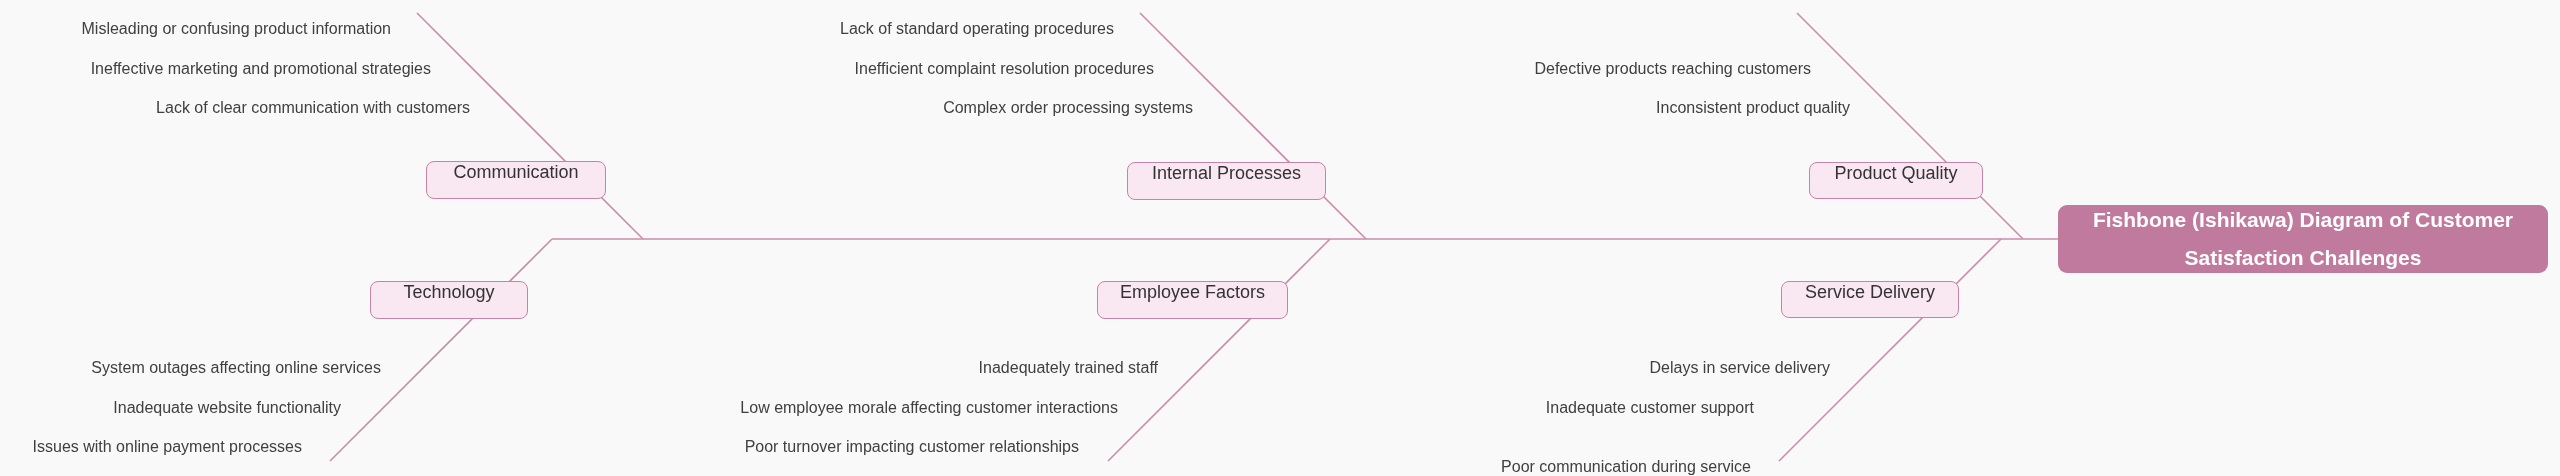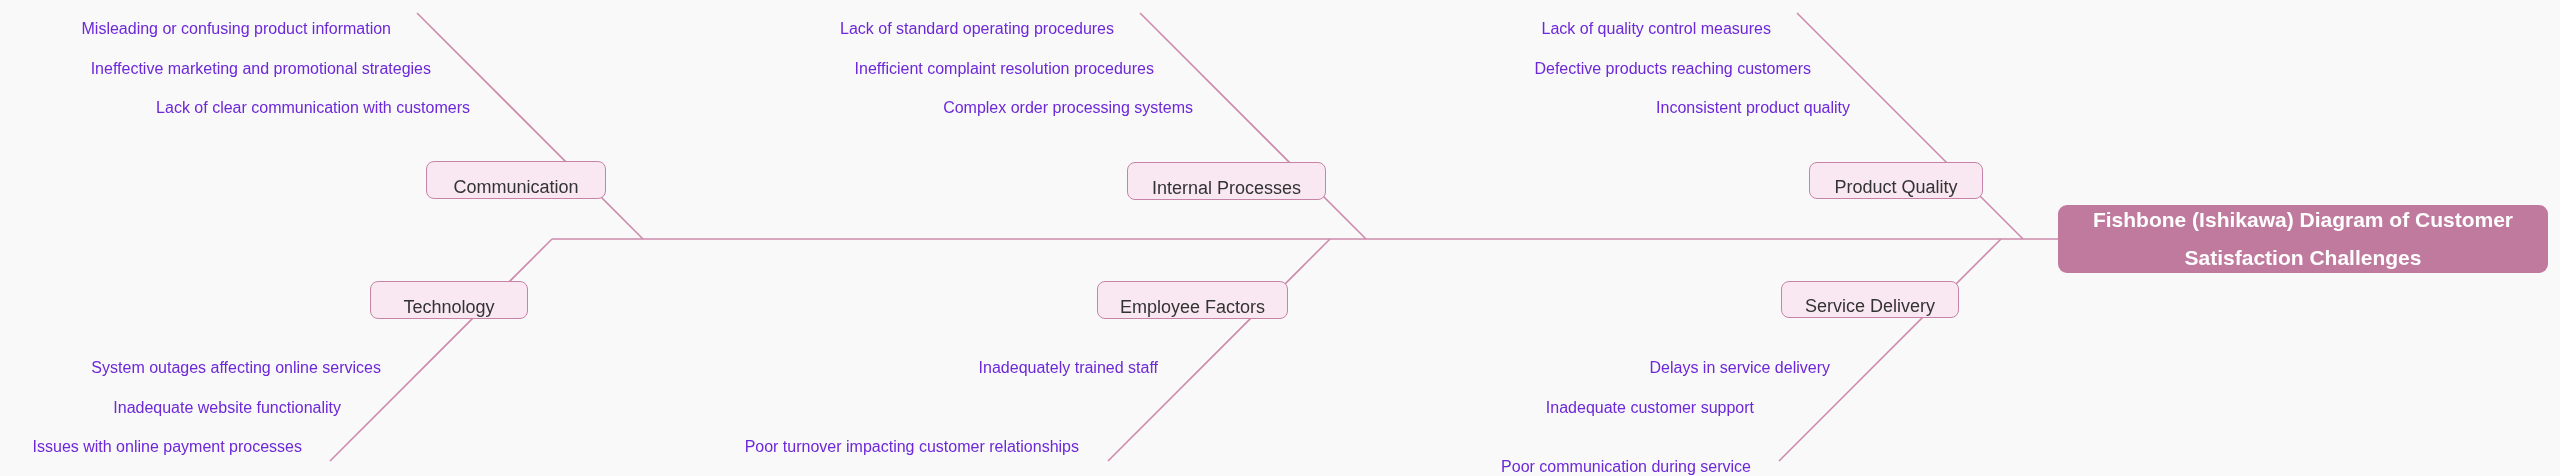--- a/index.html
+++ b/index.html
@@ -37,7 +37,7 @@
     position: absolute;
     font-size: 16px;
     line-height: 22px;
-    color: #6d28d9;
+    color: #404040;
     white-space: nowrap;
     text-align: right;
     z-index: 1;

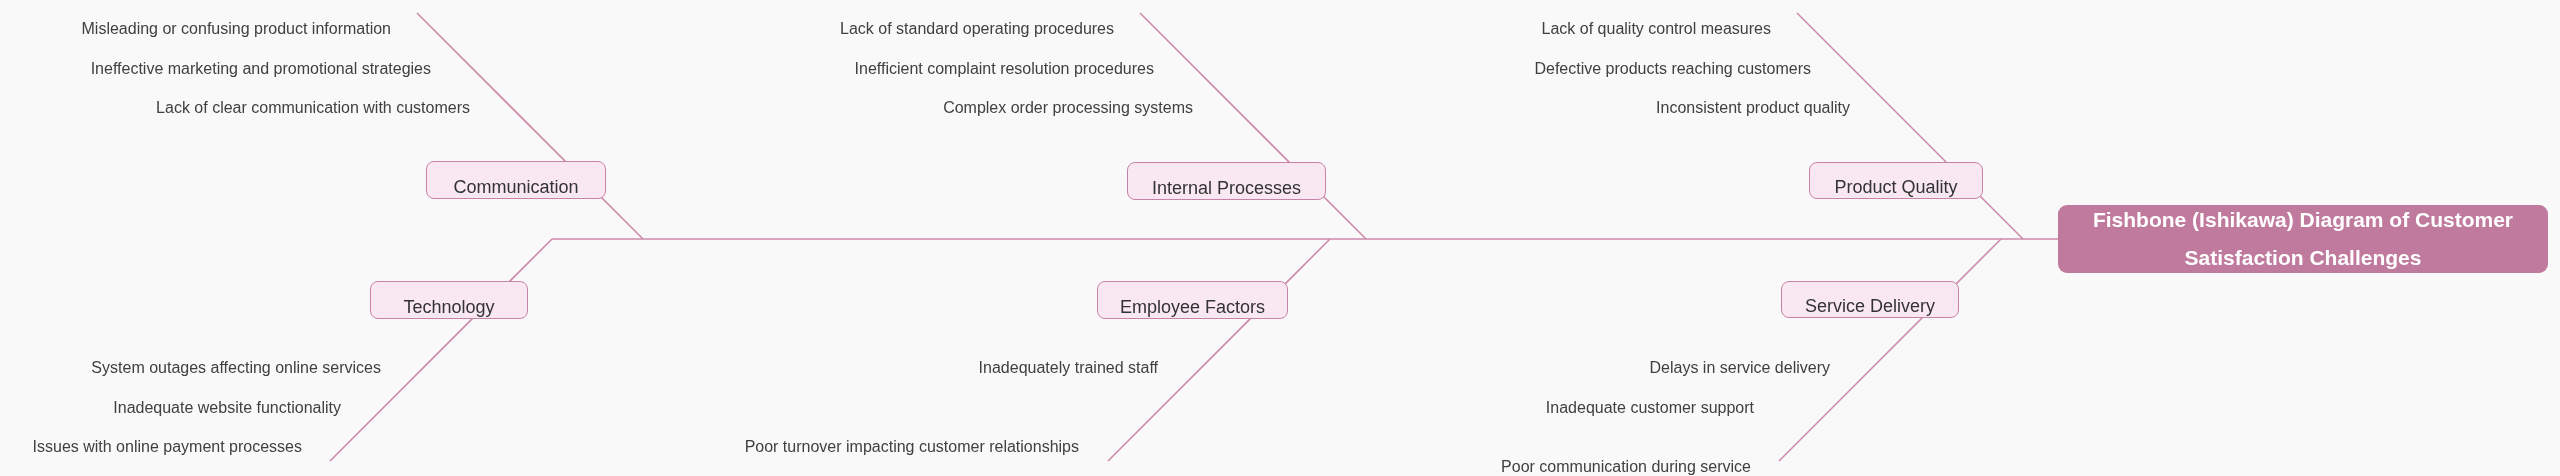--- a/index.html
+++ b/index.html
@@ -108,7 +108,6 @@
   <div class="cause" style="right:1406px; top:58px;">Inefficient complaint resolution procedures</div>
   <div class="cause" style="right:1367px; top:97px;">Complex order processing systems</div>
 
-  <div class="cause" style="right:789px; top:18px;">Lack of quality control measures</div>
   <div class="cause" style="right:749px; top:58px;">Defective products reaching customers</div>
   <div class="cause" style="right:710px; top:97px;">Inconsistent product quality</div>
 

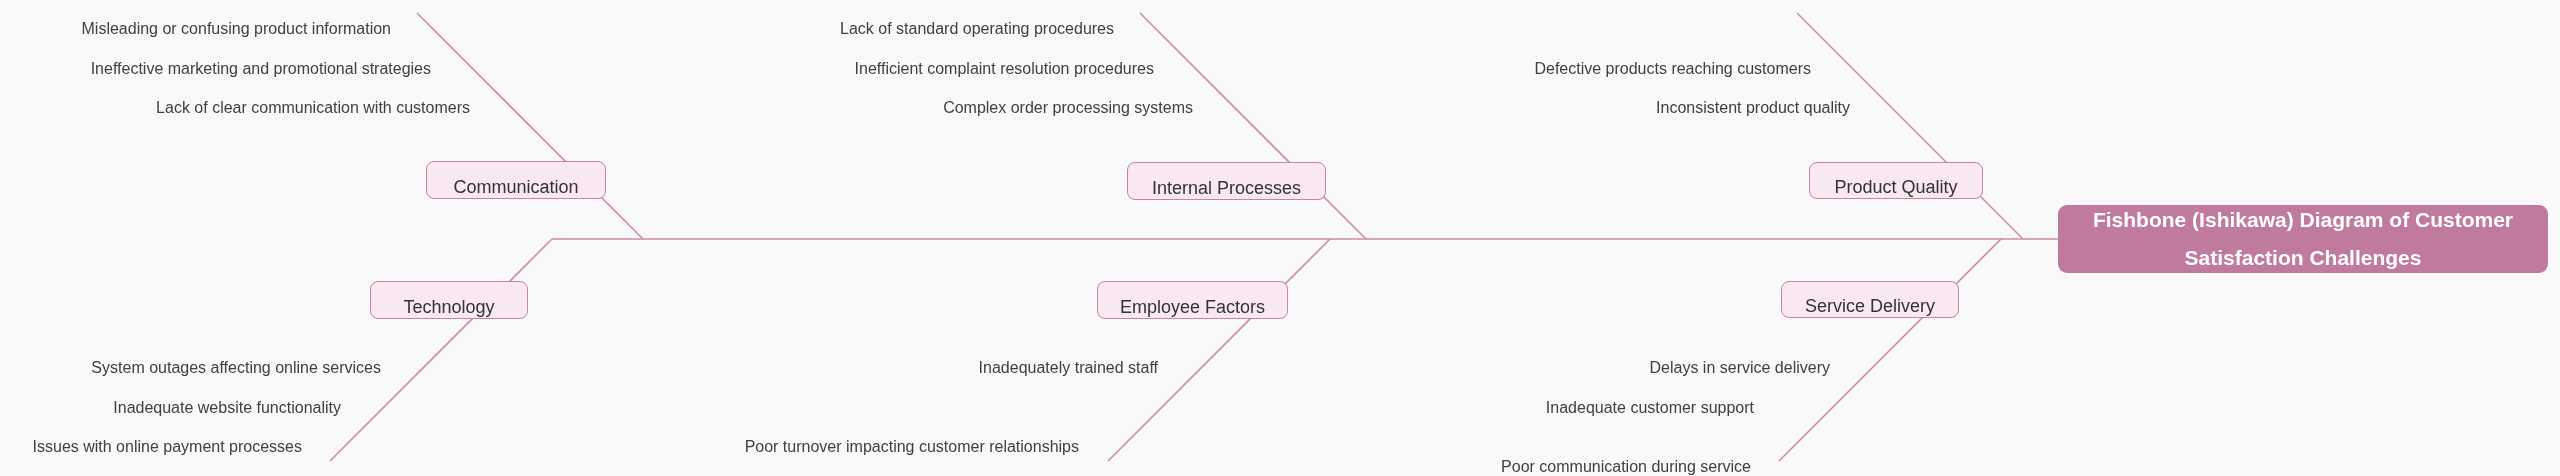--- a/index.html
+++ b/index.html
@@ -22,7 +22,7 @@
   .cat-box {
     position: absolute;
     display: flex;
-    align-items: flex-end;
+    align-items: flex-start;
     justify-content: center;
     background: #f9e8f1;
     border: 1.5px solid #c783a7;

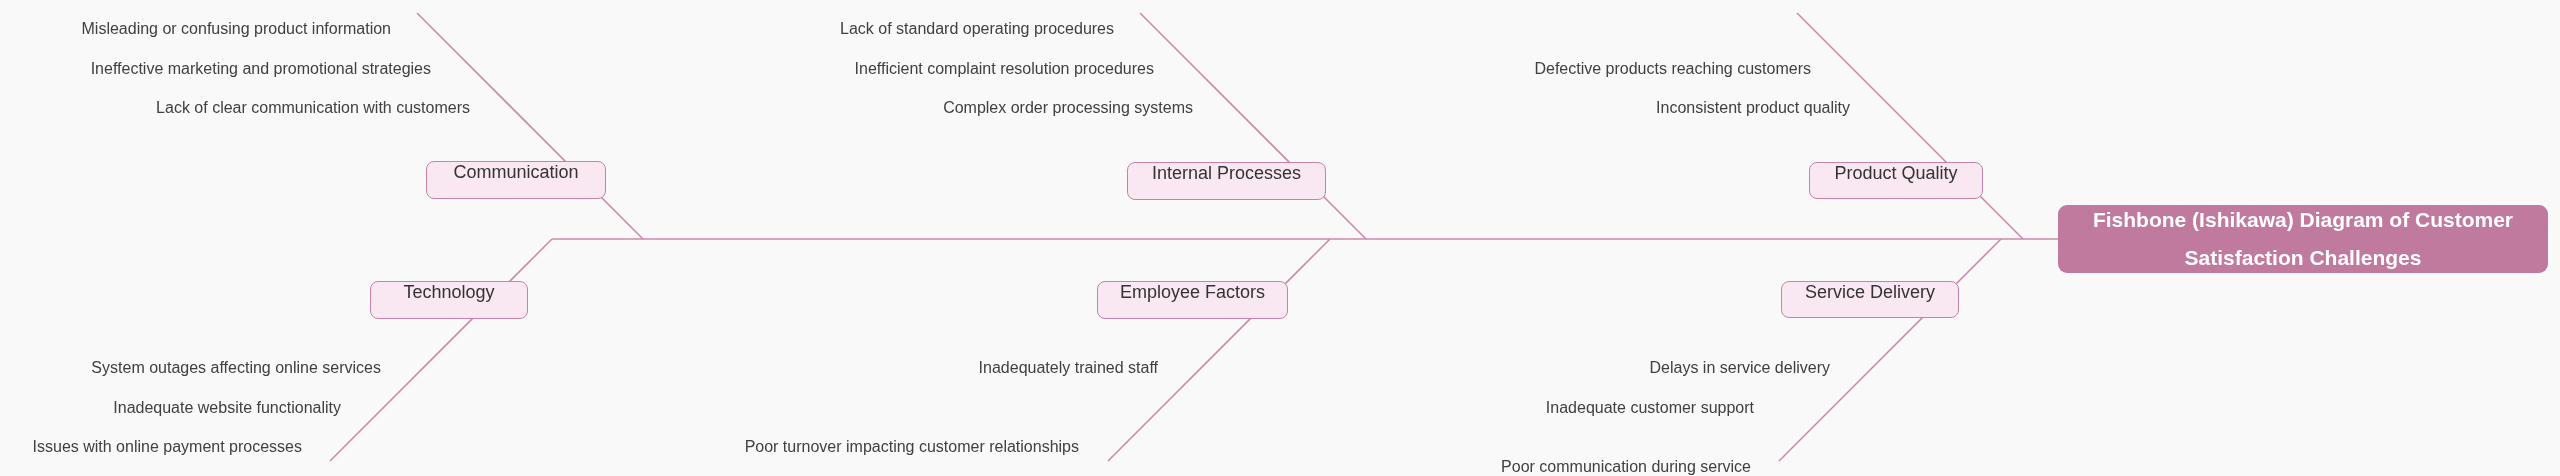--- a/index.html
+++ b/index.html
@@ -116,6 +116,7 @@
   <div class="cause" style="right:2258px; top:436px;">Issues with online payment processes</div>
 
   <div class="cause" style="right:1402px; top:357px;">Inadequately trained staff</div>
+  <div class="cause" style="right:1442px; top:397px;">Low employee morale affecting customer interactions</div>
   <div class="cause" style="right:1481px; top:436px;">Poor turnover impacting customer relationships</div>
 
   <div class="cause" style="right:730px; top:357px;">Delays in service delivery</div>

